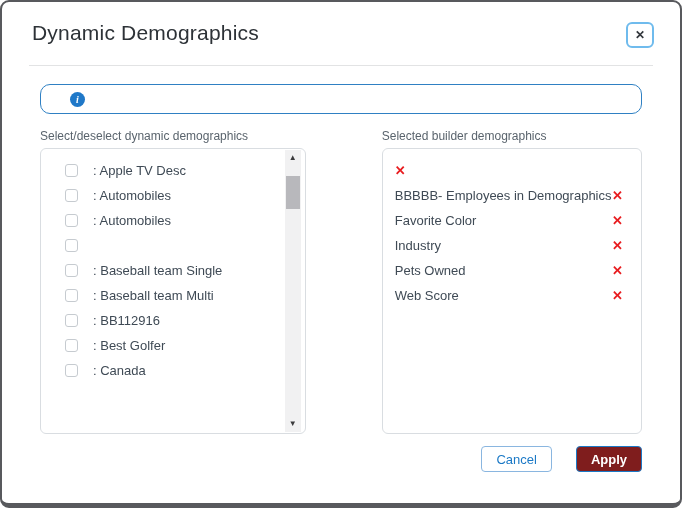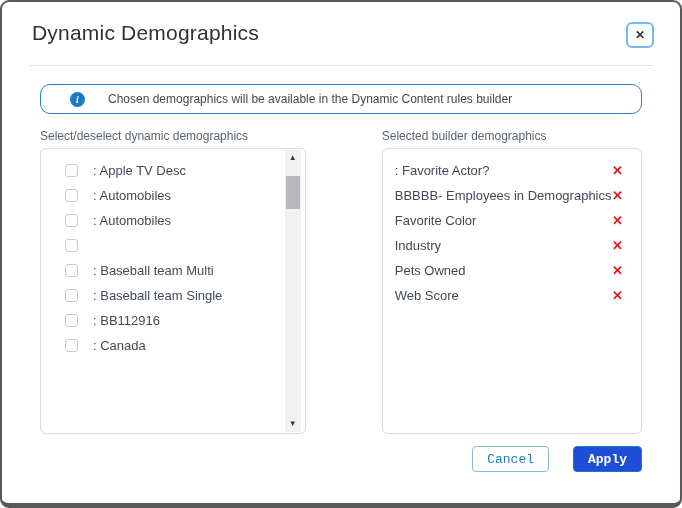--- a/index.html
+++ b/index.html
@@ -116,7 +116,6 @@
 
   <div class="banner">
     <span class="info-icon">i</span>
-    <span class="banner-text">Chosen demographics will be available in the Dynamic Content rules builder</span>
   </div>
 
   <div class="panels">

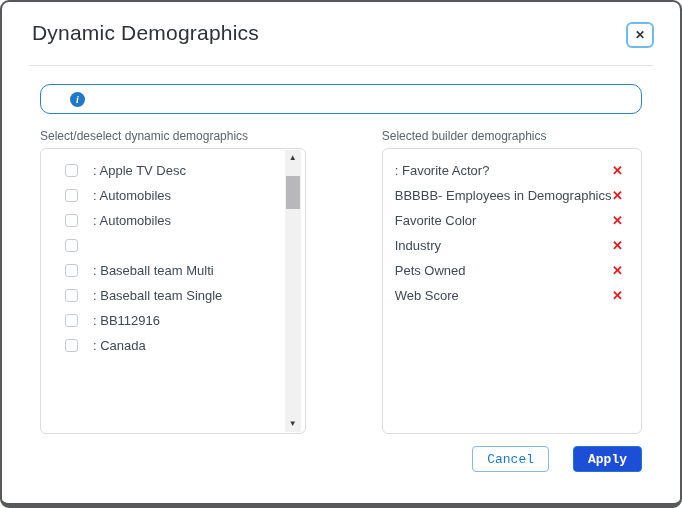--- a/index.html
+++ b/index.html
@@ -179,7 +179,6 @@
       <div class="listbox">
         <div class="rows-selected" id="selected-rows">
   <div class="row row-selected">
-    <span class="row-label">: Favorite Actor?</span>
     <span class="remove">✕</span>
   </div>
 

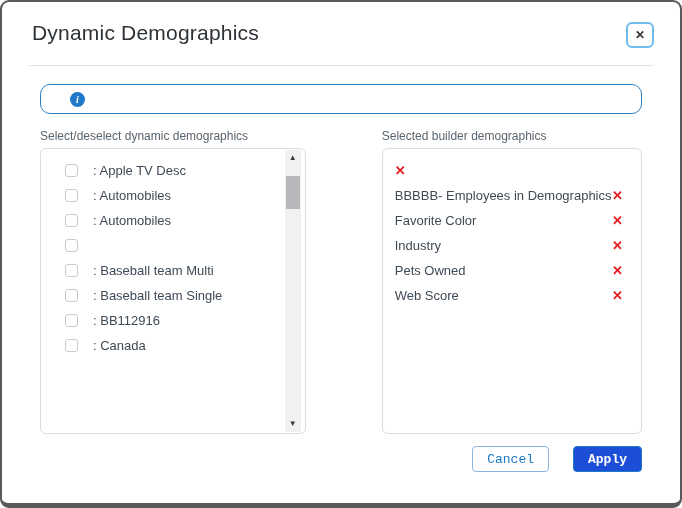--- a/index.html
+++ b/index.html
@@ -145,12 +145,12 @@
 
   <div class="row">
     <span class="checkbox"></span>
+    <span class="row-label">: Baseball team Single</span>
+  </div>
+
+  <div class="row">
+    <span class="checkbox"></span>
     <span class="row-label">: Baseball team Multi</span>
-  </div>
-
-  <div class="row">
-    <span class="checkbox"></span>
-    <span class="row-label">: Baseball team Single</span>
   </div>
 
   <div class="row">

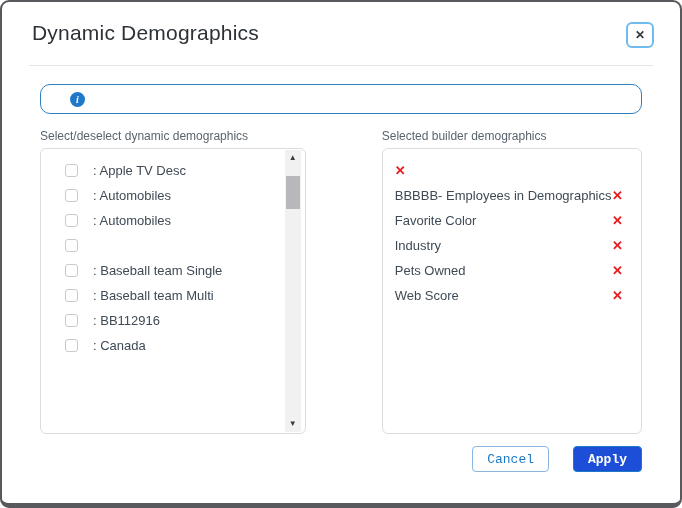--- a/index.html
+++ b/index.html
@@ -159,6 +159,10 @@
   </div>
 
 
+  <div class="row">
+    <span class="checkbox"></span>
+    <span class="row-label">: Best Golfer</span>
+  </div>
 
 
   <div class="row">

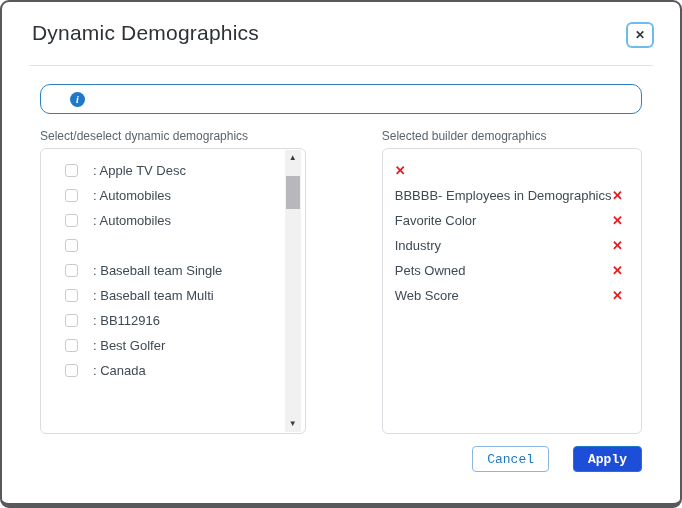--- a/index.html
+++ b/index.html
@@ -95,7 +95,7 @@
   }
   .btn {
     height: 26px; padding: 0 14px; font-size: 13px; border-radius: 4px;
-    cursor: pointer; font-family: Liberation Mono, monospace;
+    cursor: pointer; font-family: Liberation Sans, sans-serif;
   }
   .btn-cancel { background: #fff; color: #1b79c6; border: 1px solid #8ab6e0; }
   .btn-apply  { background: #1d4ed8; color: #fff; font-weight: 700; border: 1px solid #1b79c6; }

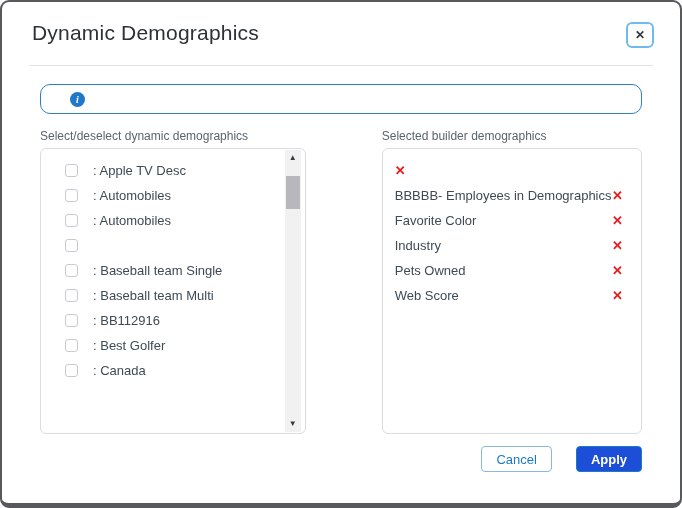--- a/index.html
+++ b/index.html
@@ -98,7 +98,7 @@
     cursor: pointer; font-family: Liberation Sans, sans-serif;
   }
   .btn-cancel { background: #fff; color: #1b79c6; border: 1px solid #8ab6e0; }
-  .btn-apply  { background: #1d4ed8; color: #fff; font-weight: 700; border: 1px solid #1b79c6; }
+  .btn-apply  { background: #7f1d1d; color: #fff; font-weight: 700; border: 1px solid #1b79c6; }
 </style>
 </head>
 <body>

